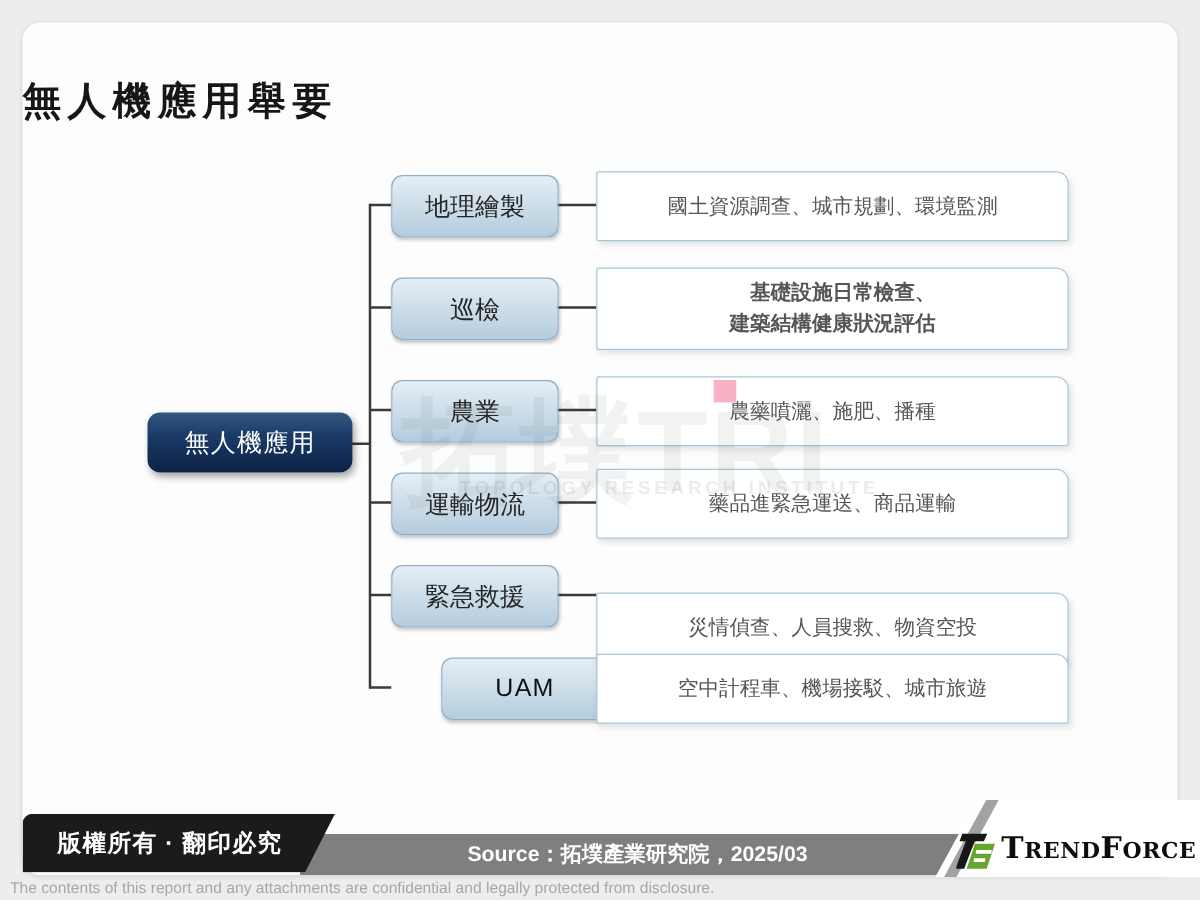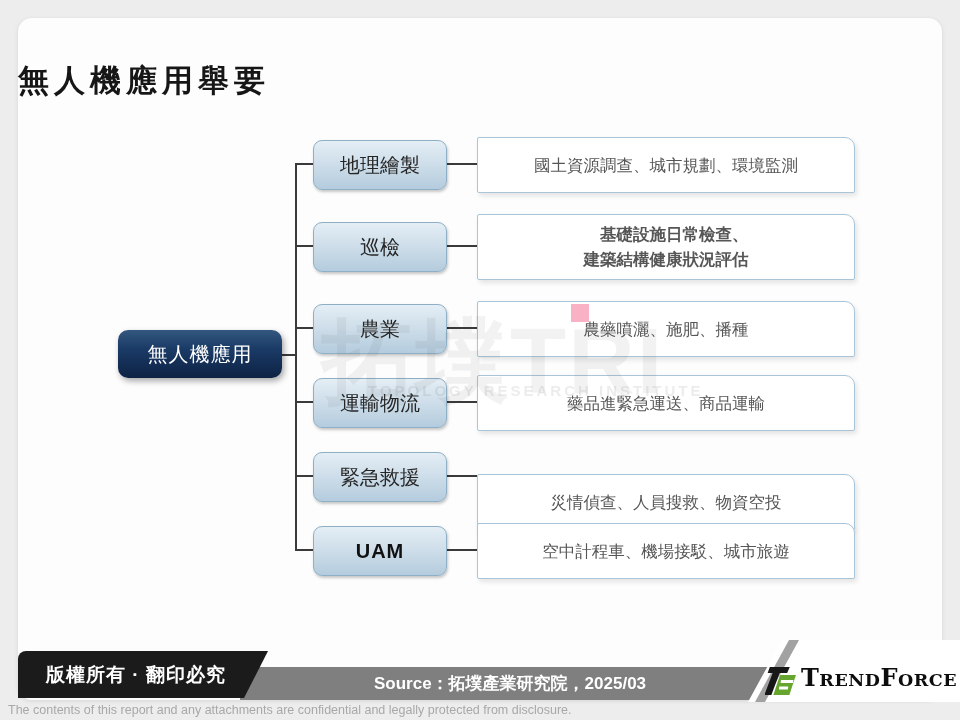--- a/index.html
+++ b/index.html
@@ -67,7 +67,7 @@
     display:flex;align-items:center;justify-content:center;
     font-size:20px;color:#262626;z-index:2;
   }
-  .cat-box.latin{font-weight:700;letter-spacing:1px;color:#111;}
+  .cat-box.latin{font-weight:400;letter-spacing:1px;color:#111;margin-left:40px;}
 
   
   .desc-box{

